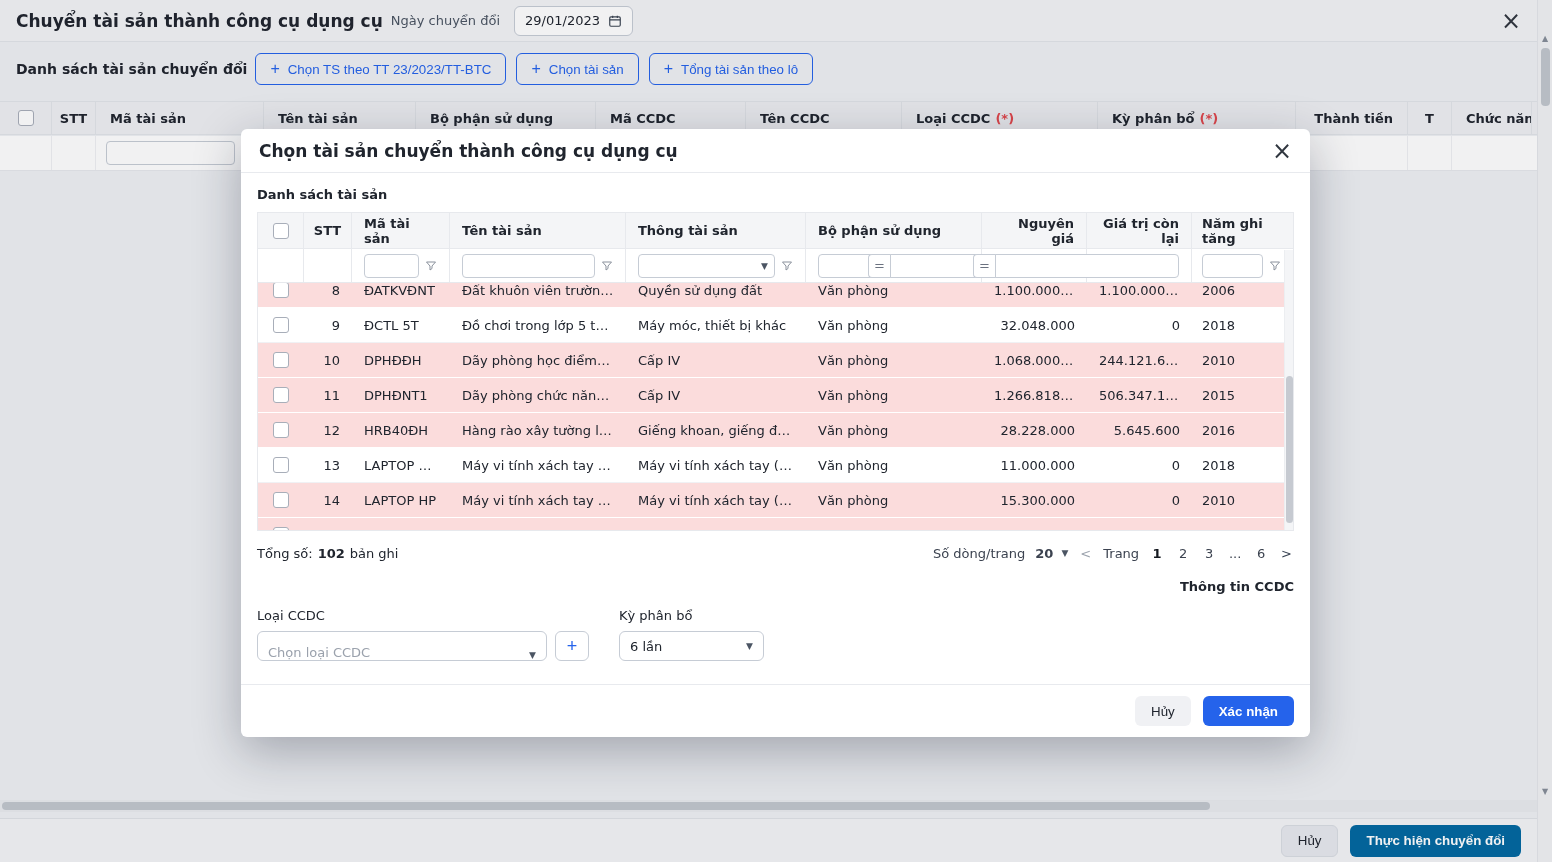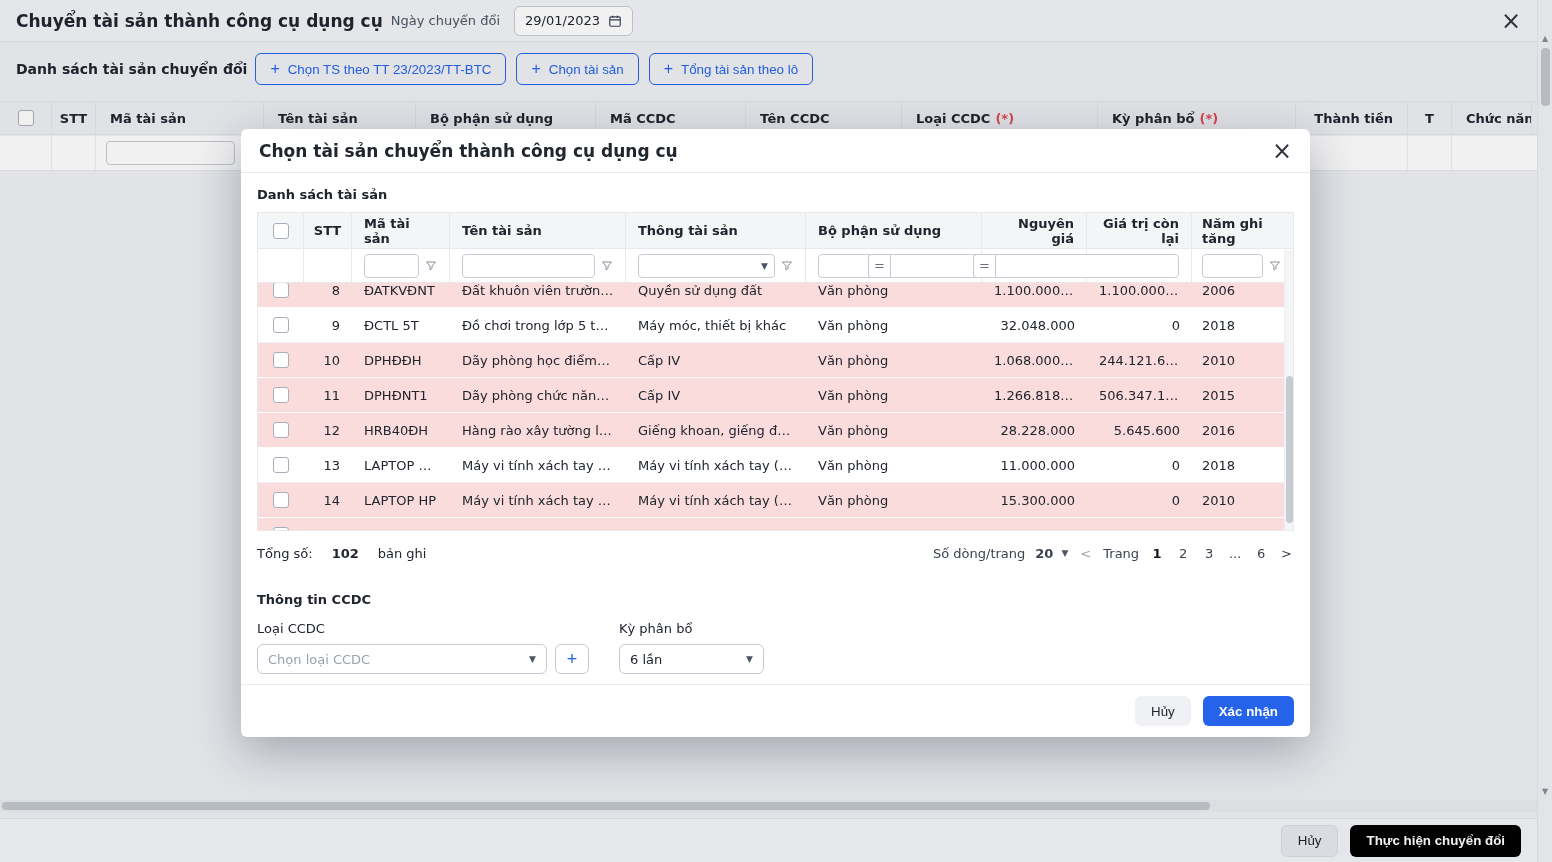--- a/index.html
+++ b/index.html
@@ -131,7 +131,7 @@
 
   
   .pgn { display:flex; align-items:center; height:44px; }
-  .pgn .total { display:flex; gap:19px; }
+  .pgn .total { display:flex; gap:5px; }
   .pgn .total b { font-weight:bold; }
   .pgn-right { margin-left:auto; display:flex; align-items:center; gap:10px; color:#3c4350; }
   .pp-select { display:flex; align-items:center; gap:8px; cursor:pointer; }

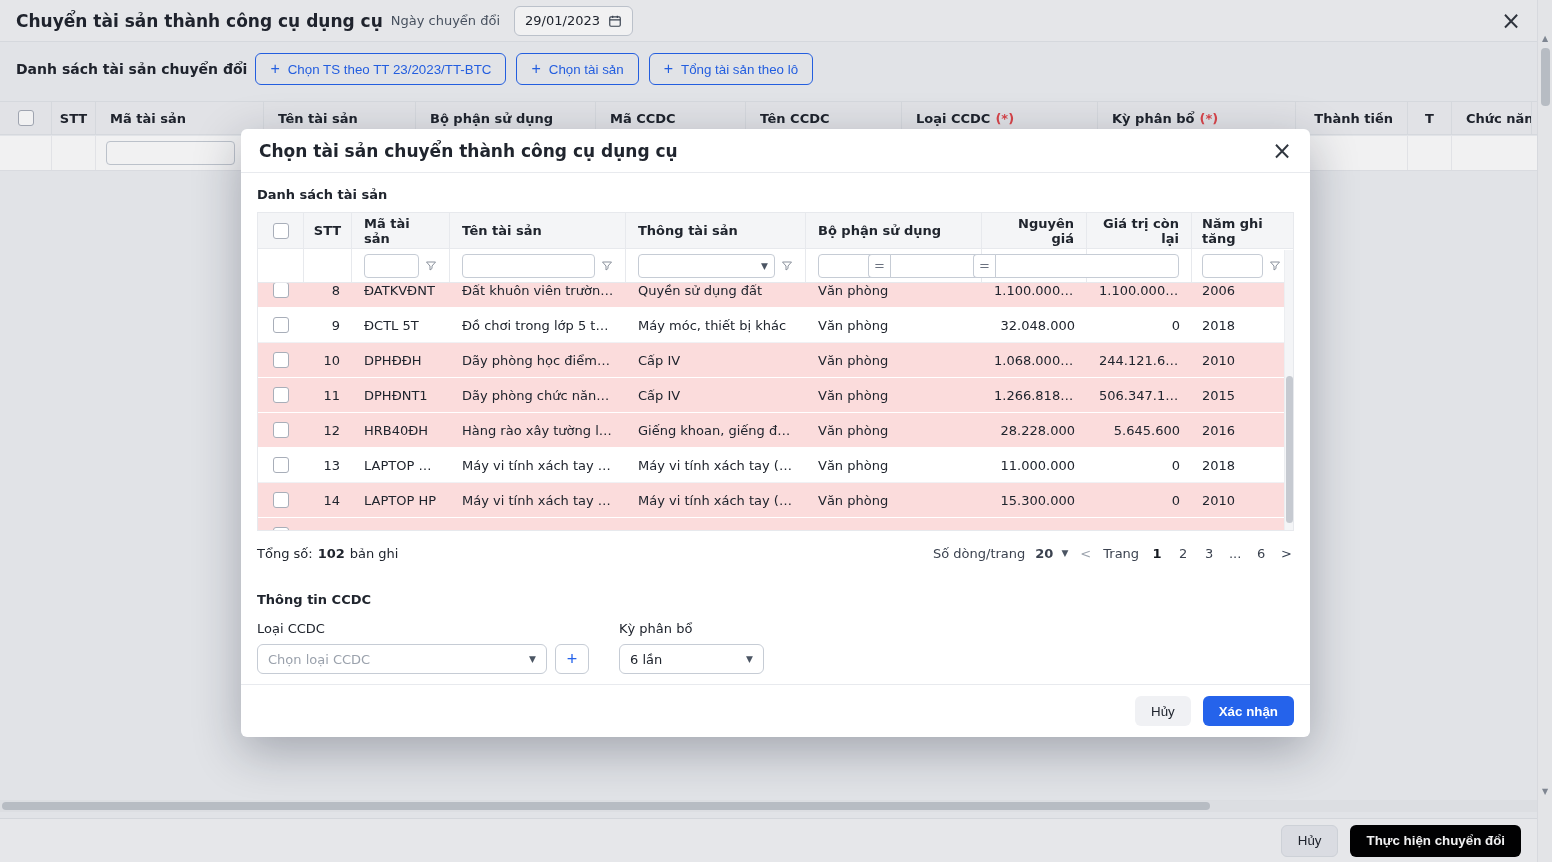--- a/index.html
+++ b/index.html
@@ -141,7 +141,7 @@
   .pg-num.active { font-weight:bold; color:#14181f; }
 
   
-  .ccdc-title { font-weight:bold; margin:17px 0 14px; }
+  .ccdc-title { font-weight:bold; margin:4px 0 14px;text-align:right; }
   .ccdc-row { display:flex; gap:30px; }
   .field-label { display:block; margin-bottom:8px; }
   .select { height:30px; border:1px solid #c6ccd5; border-radius:6px; background:#fff;

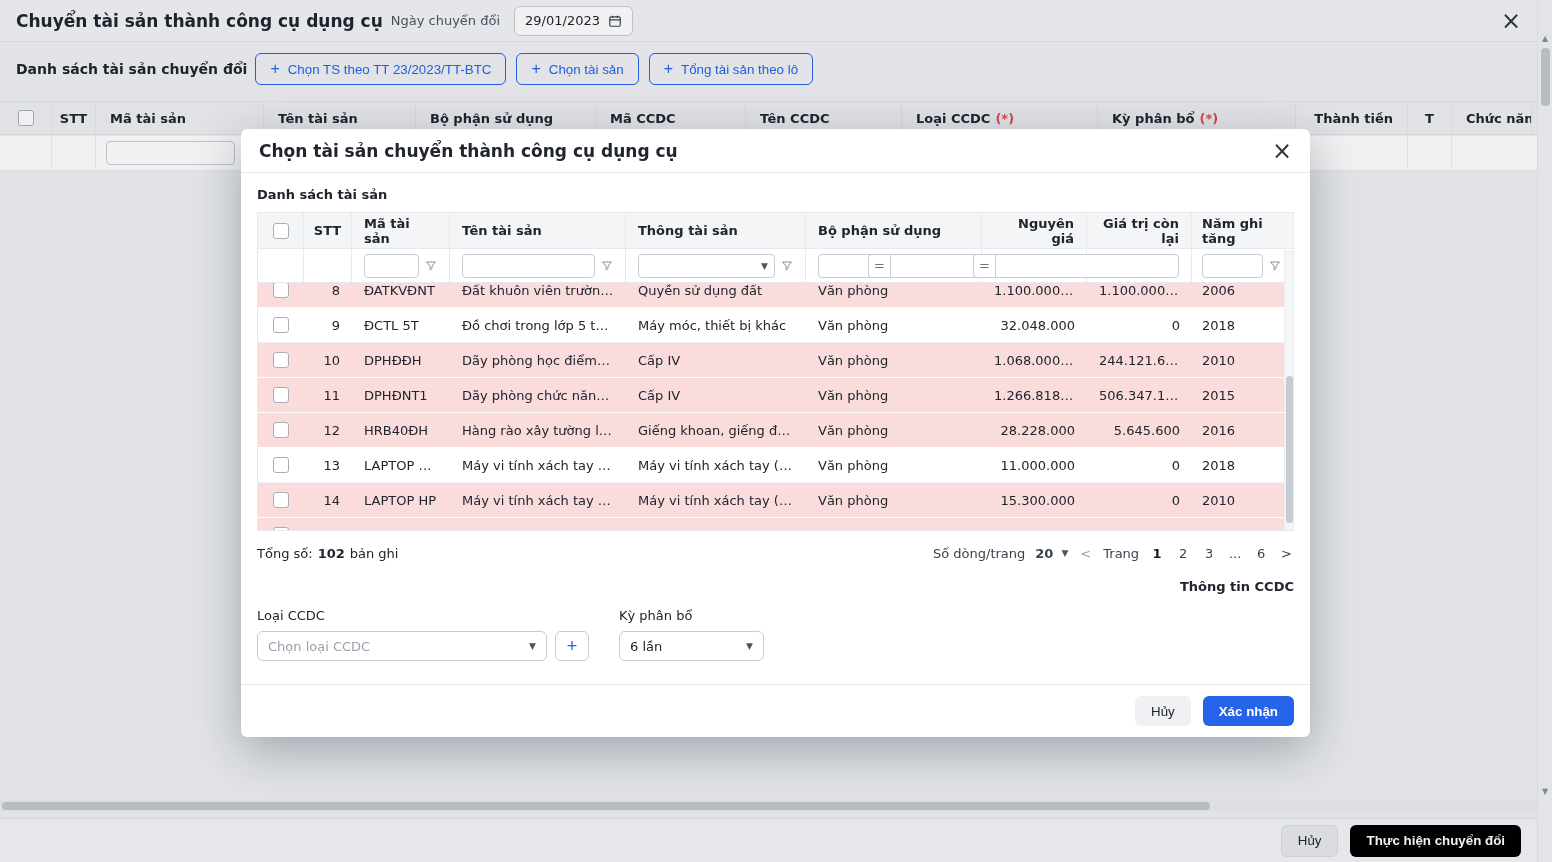--- a/index.html
+++ b/index.html
@@ -148,7 +148,7 @@
     display:flex; align-items:center; justify-content:space-between; gap:10px;
     padding:0 10px; cursor:pointer; }
   .select .ph { color:#9aa1ac; }
-  .w-type { width:290px; }
+  .w-type { width:290px;align-items:flex-end; }
   .w-period { width:145px; }
   .type-group { display:flex; gap:8px; }
   .btn-add { width:34px; height:30px; border:1px solid #c6ccd5; border-radius:6px;

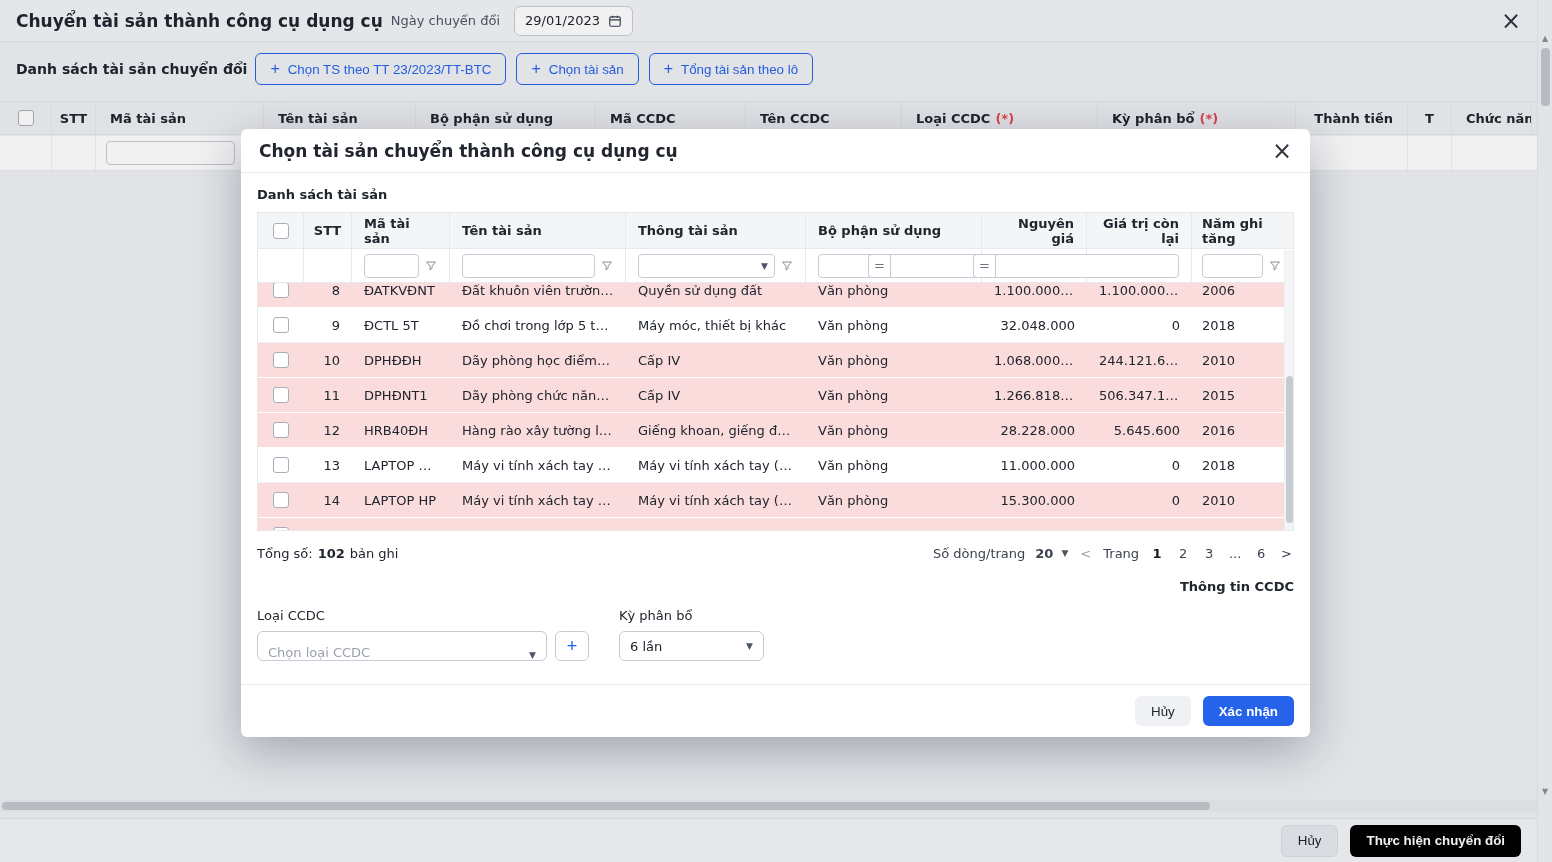--- a/index.html
+++ b/index.html
@@ -73,7 +73,7 @@
     display:flex; align-items:center; justify-content:flex-end; gap:12px; padding:0 16px; }
   .btn-ghost { height:32px; padding:0 16px; background:#e7e9ee; border:1px solid #d9dde3;
     border-radius:6px; color:#20252e; cursor:pointer; display:flex; align-items:center; }
-  .btn-primary { height:32px; padding:0 16px; background:#000000; border:none;
+  .btn-primary { height:32px; padding:0 16px; background:#0369a1; border:none;
     border-radius:6px; color:#fff; font-weight:600; cursor:pointer;
     display:flex; align-items:center; }
 

